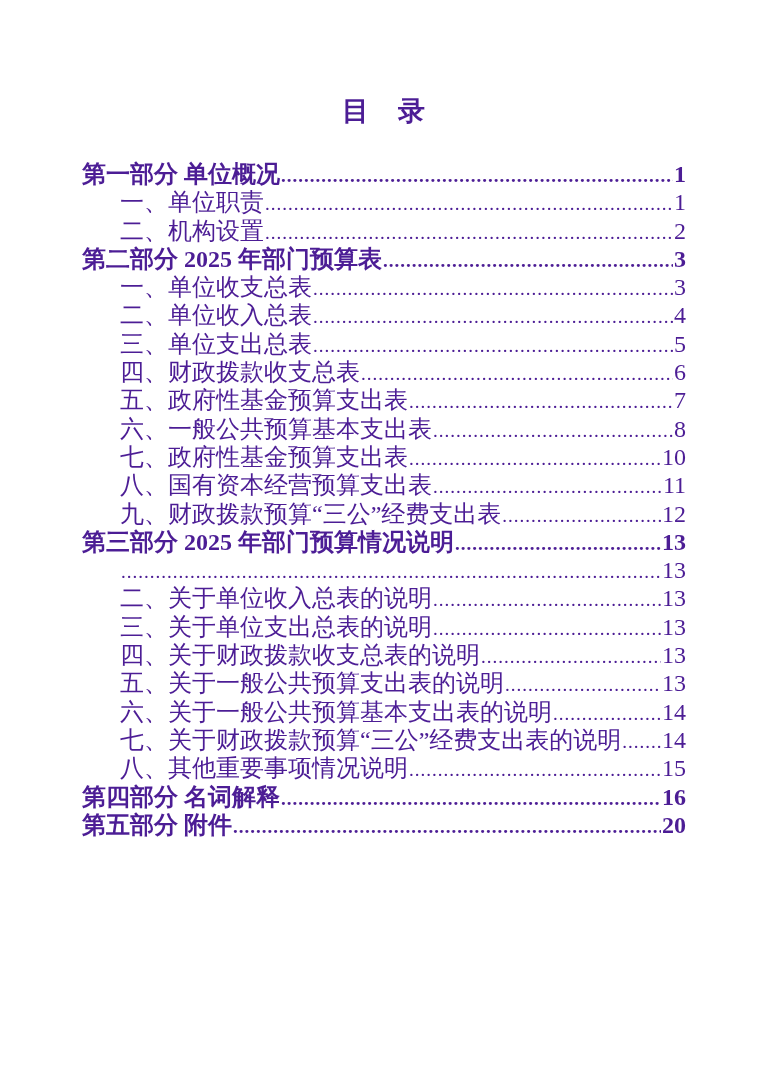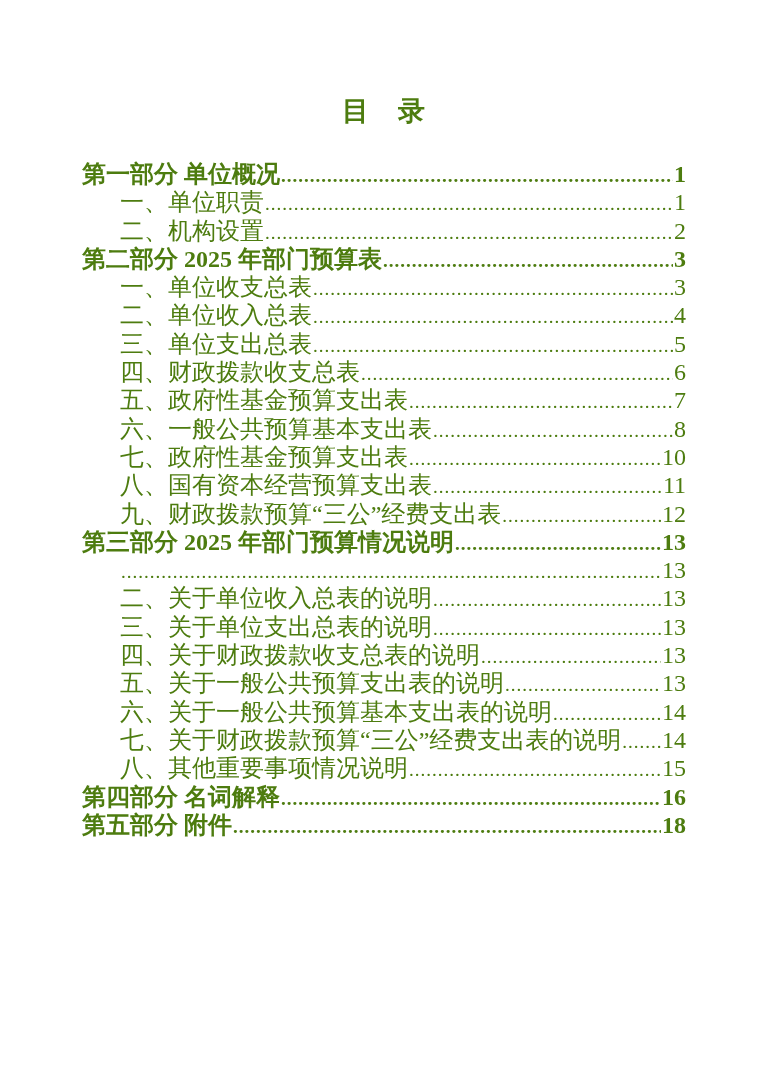--- a/index.html
+++ b/index.html
@@ -15,7 +15,7 @@
     box-sizing: border-box;
     padding: 92px 74px 0 82px;
     font-family: "Liberation Serif", "DejaVu Serif", serif;
-    color: #4d7c0f;
+    color: #4c1d95;
     overflow: hidden;
   }
   .doc-title {

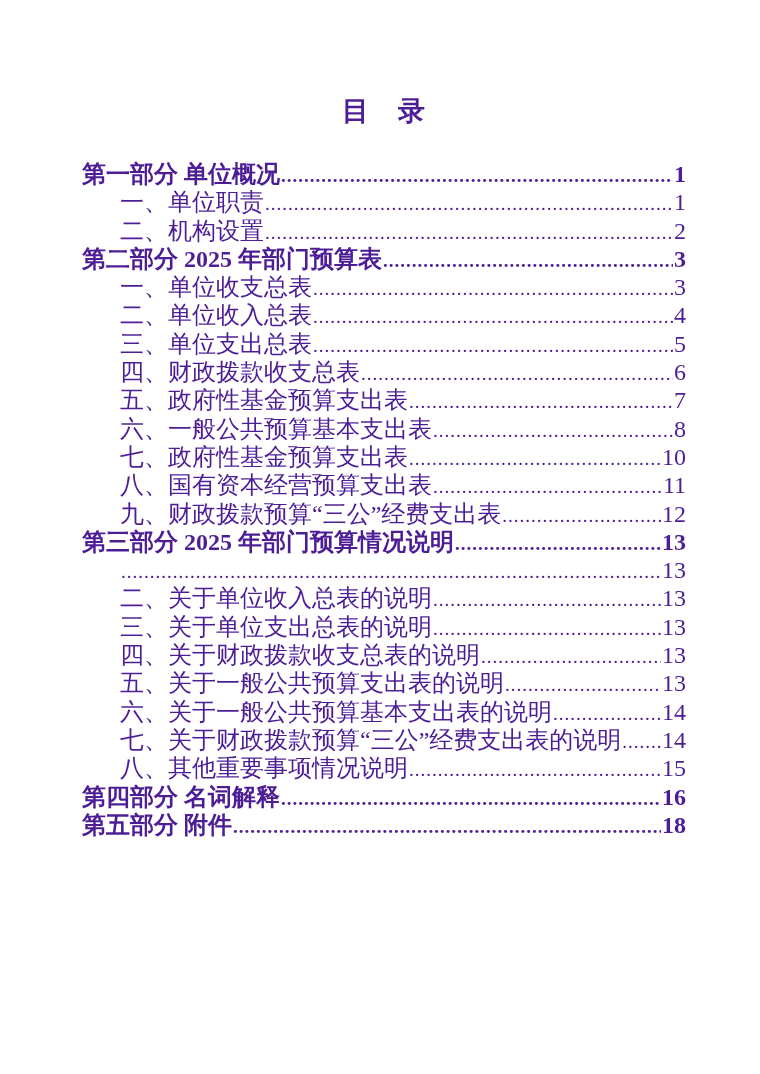--- a/index.html
+++ b/index.html
@@ -190,7 +190,7 @@
       <div class="toc-row part">
         <span class="toc-label">第五部分 附件</span>
         <span class="toc-dots"></span>
-        <span class="toc-page">18</span>
+        <span class="toc-page">20</span>
       </div>
     </div>
 </div>

